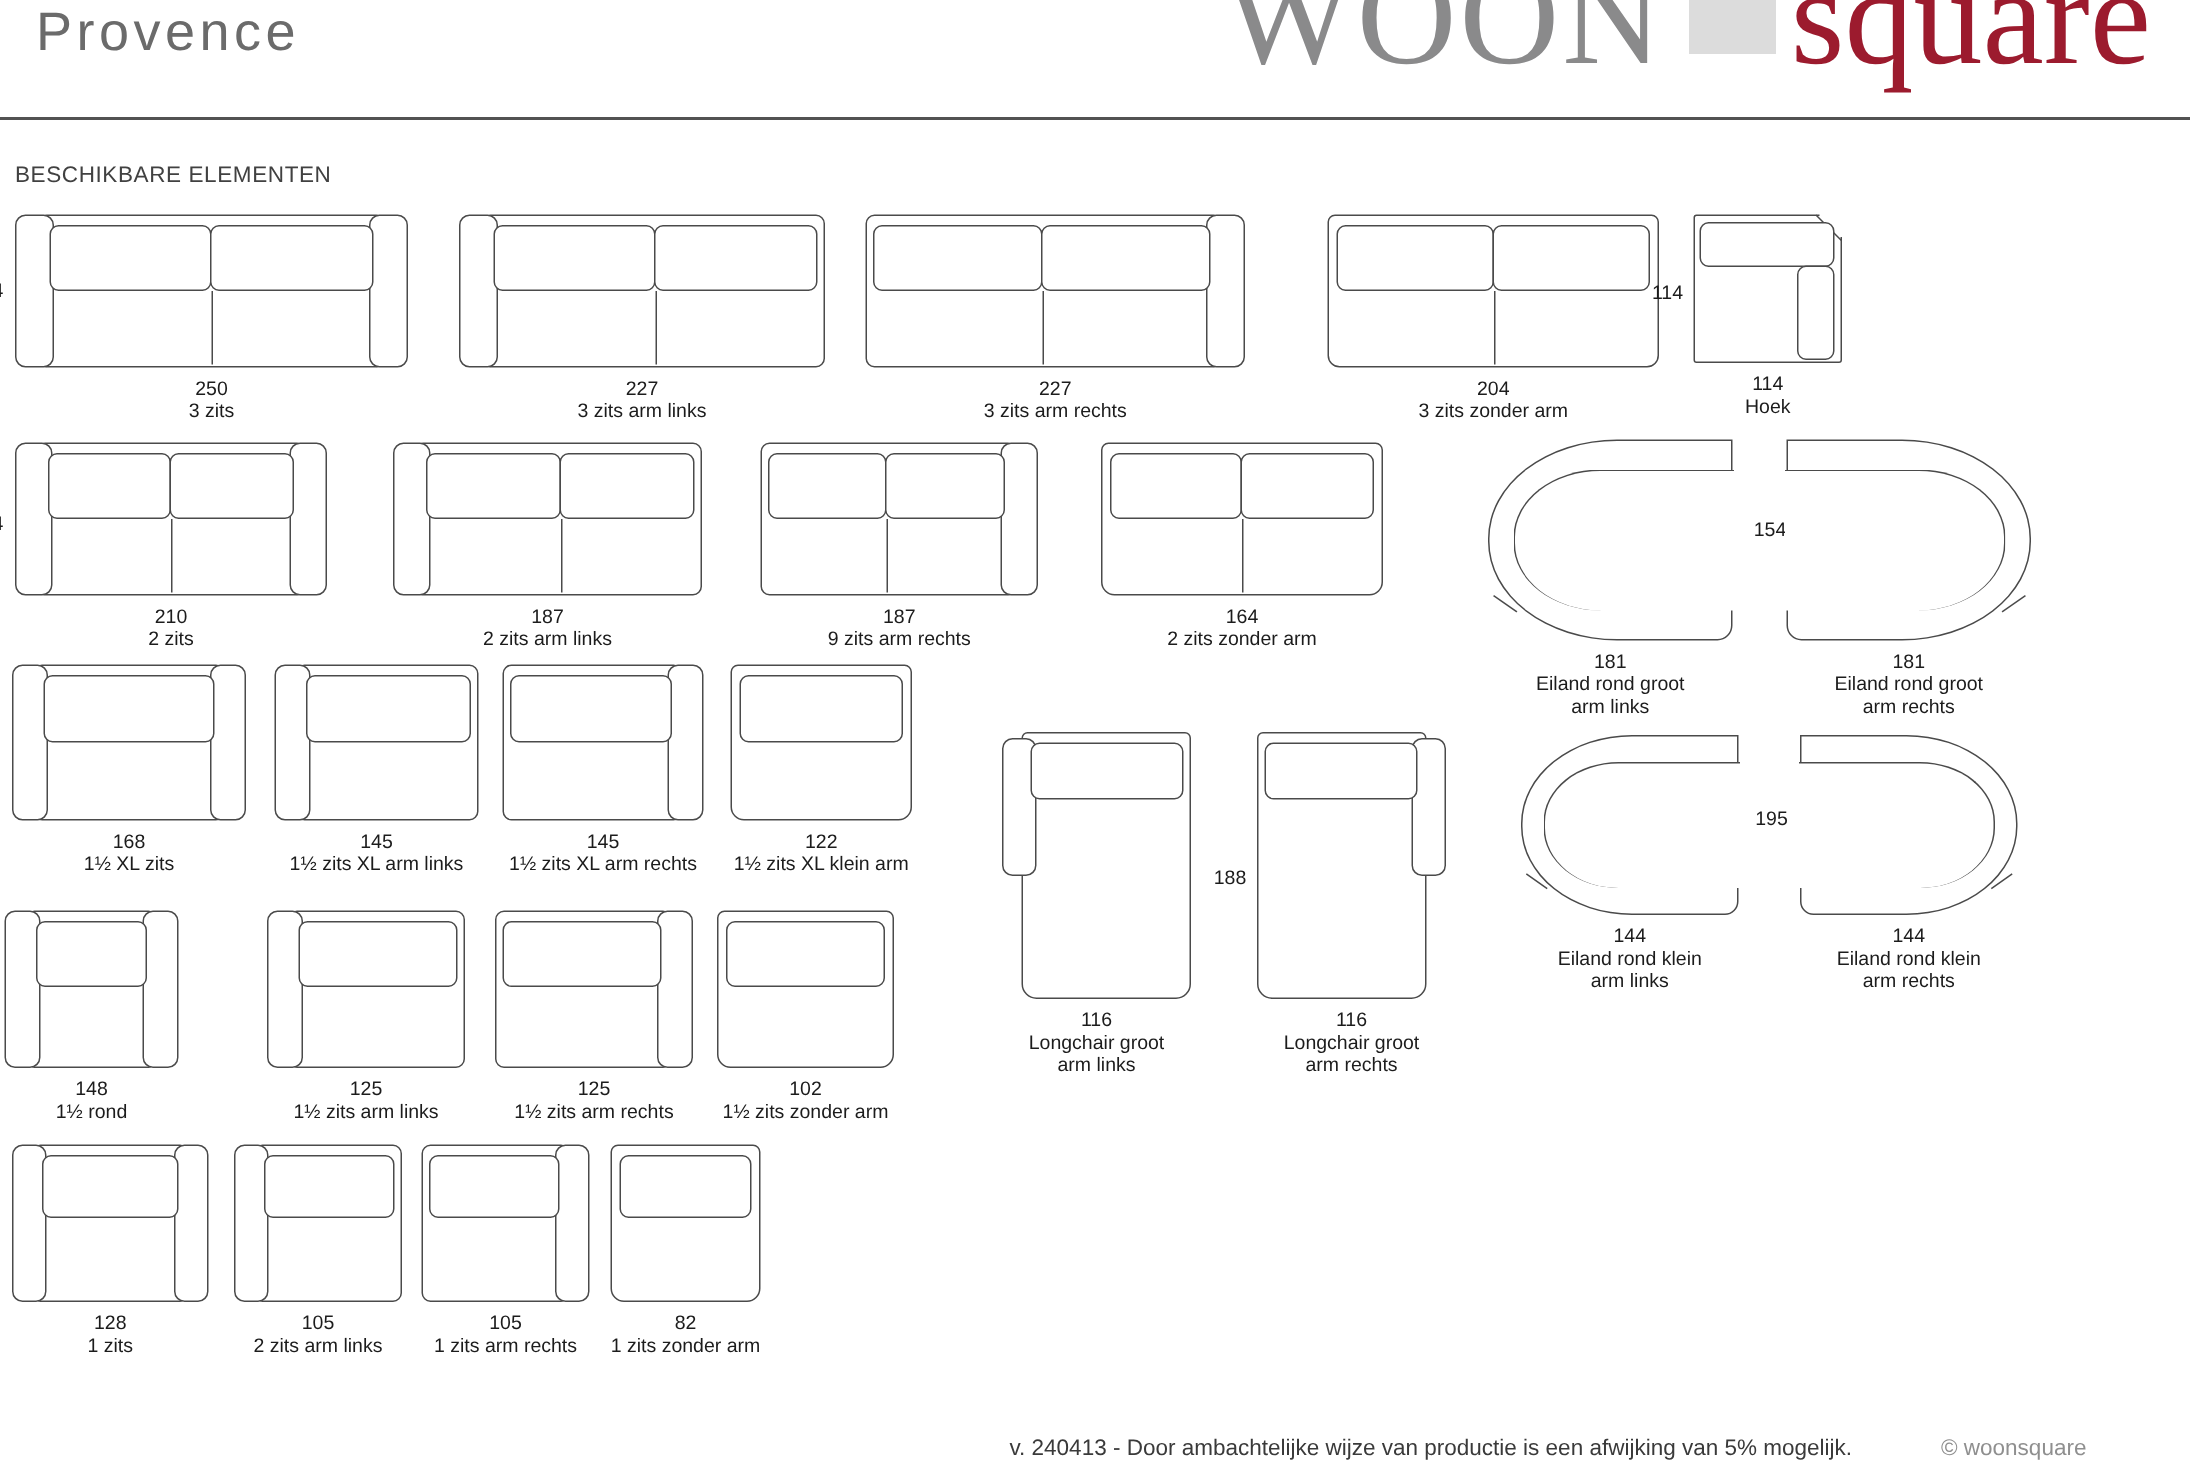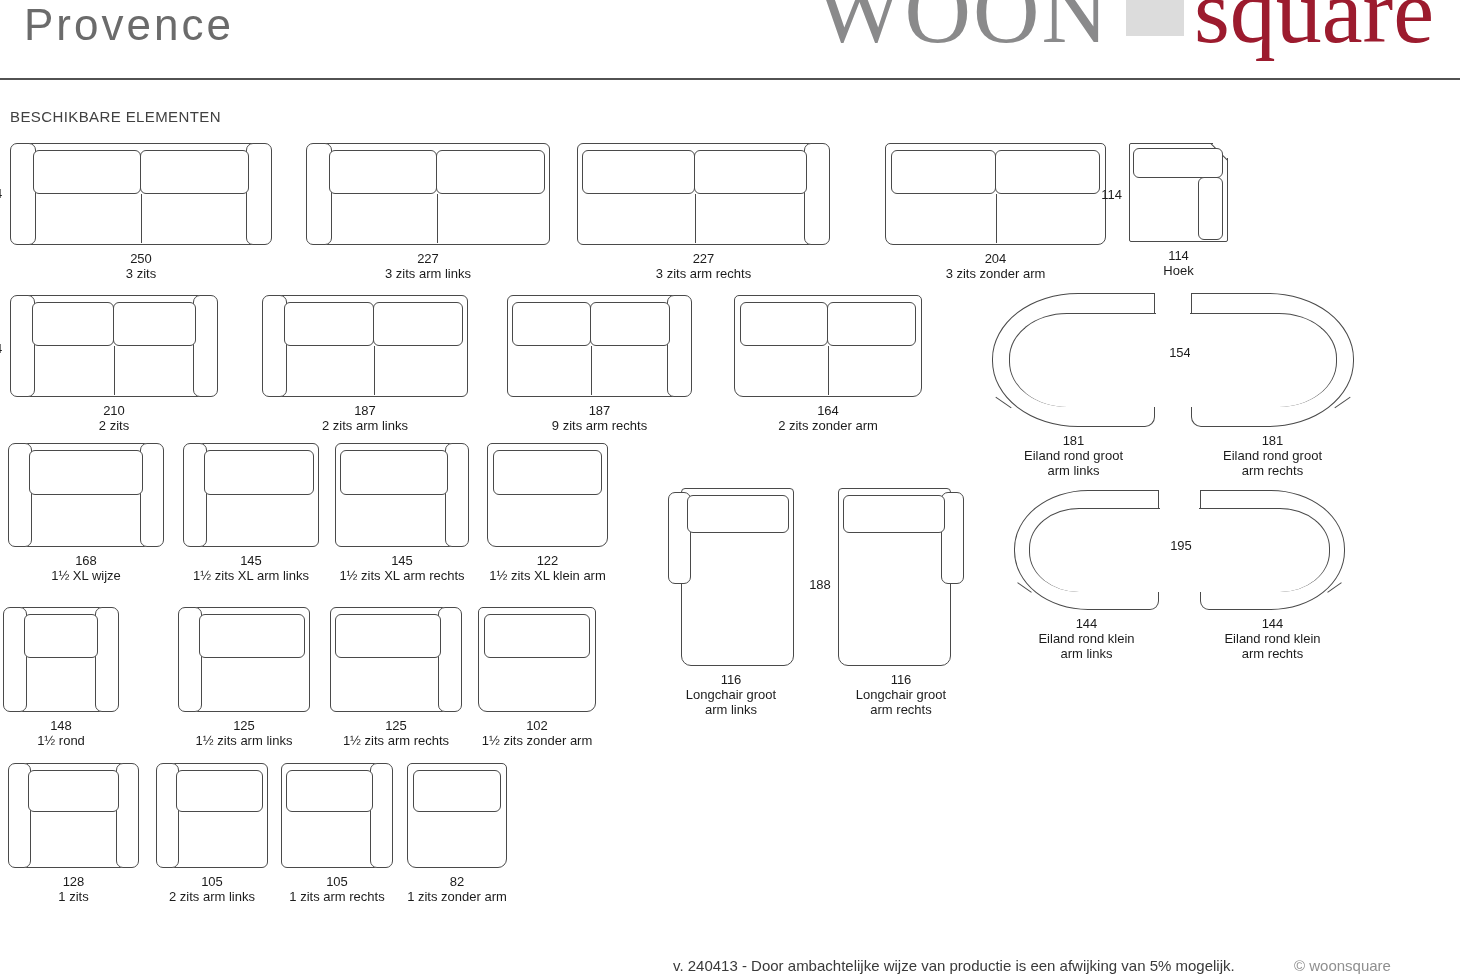--- a/index.html
+++ b/index.html
@@ -7,7 +7,7 @@
     position:relative;width:1460px;height:974px;overflow:hidden;background:#fff;
     font-family:"Liberation Sans",sans-serif;color:#1c1c1c;
   }
-  .title{position:absolute;left:24px;top:0px;font-size:44px;letter-spacing:3px;color:#6b6b6b;font-weight:400}
+  .title{position:absolute;left:24px;top:0px;font-size:36px;letter-spacing:3px;color:#6b6b6b;font-weight:400}
   .rule{position:absolute;left:0;top:78px;width:1460px;height:2px;background:#525252}
   .heading{position:absolute;left:10px;top:108px;font-size:15px;color:#414141;letter-spacing:.4px}
   .logo{position:absolute;top:-35px;right:26px;font-family:"Liberation Serif",serif;font-size:92px;line-height:1;white-space:nowrap}

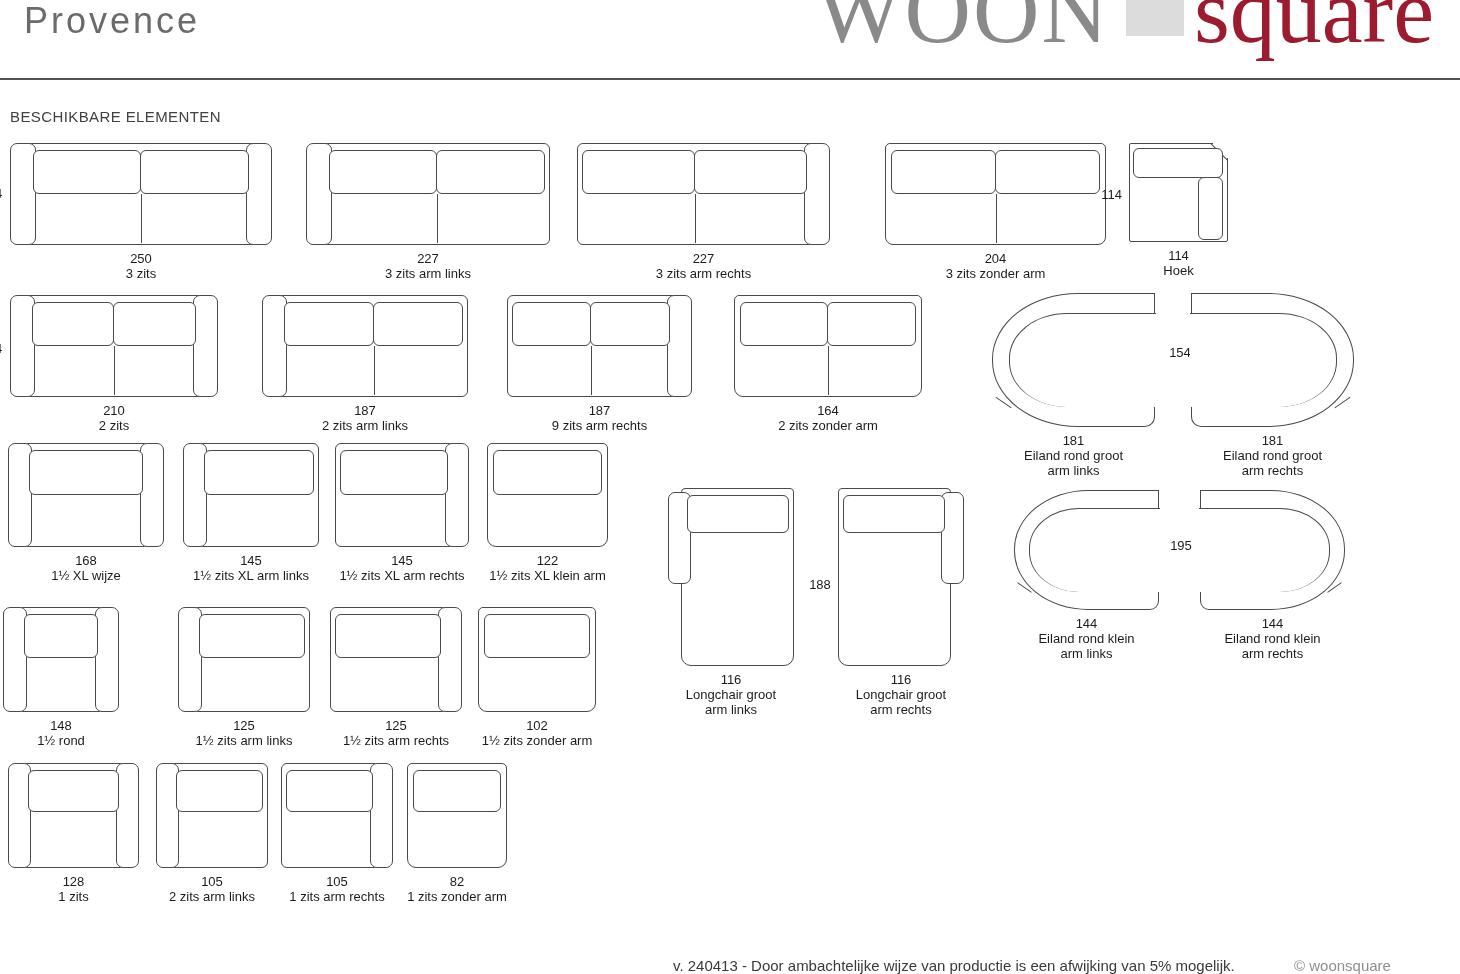--- a/index.html
+++ b/index.html
@@ -222,7 +222,7 @@
   </div>
   <div class="lbl">
     <div>168</div>
-    <div>1½ XL wijze</div>
+    <div>1½ XL zits</div>
   </div>
 </div>
 

